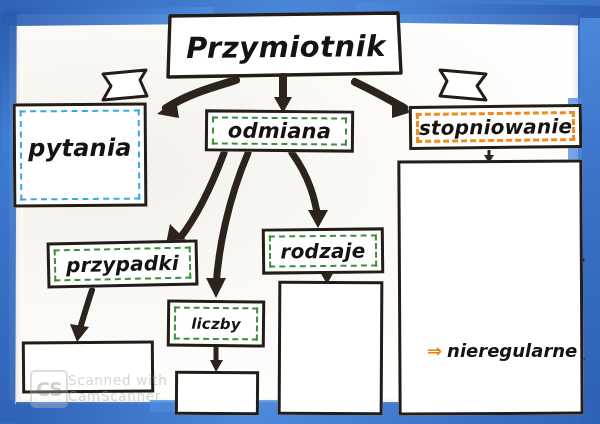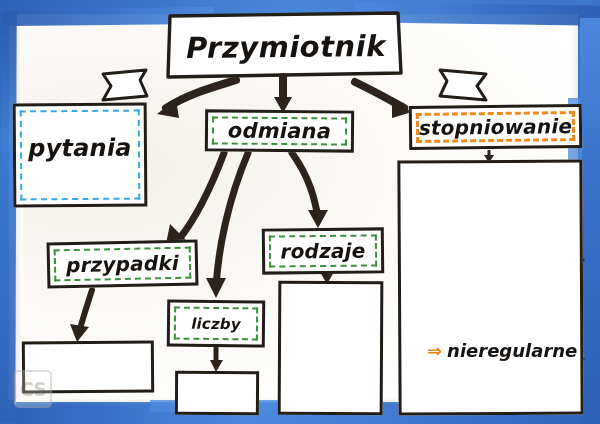--- a/index.html
+++ b/index.html
@@ -85,7 +85,7 @@
   #g3{left:417px;top:340px;font-size:18px;margin-left:10px;}
 
   
-  .wm{position:absolute;left:14px;bottom:16px;display:flex;align-items:center;
+  .wm{position:absolute;left:30px;bottom:16px;display:flex;align-items:center;
     gap:0;opacity:.45;}
   .wm .cs{width:34px;height:34px;border:2px solid #b9b4ad;border-radius:5px;
     display:flex;align-items:center;justify-content:center;

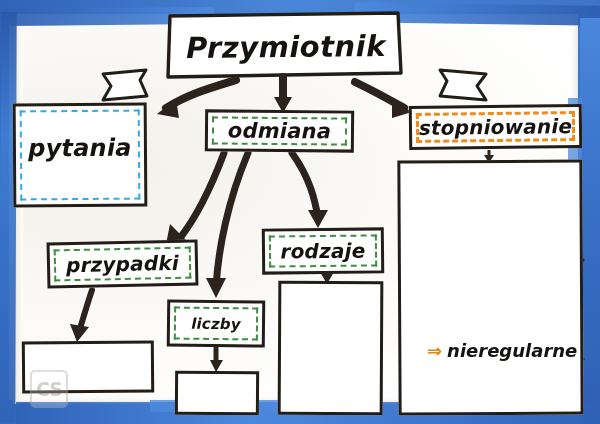--- a/index.html
+++ b/index.html
@@ -208,6 +208,10 @@
 
   <div class="wm">
     <div class="cs">CS</div>
+    <div class="txt">
+      <div>Scanned with</div>
+      <div>CamScanner</div>
+    </div>
   </div>
 
 </div>

